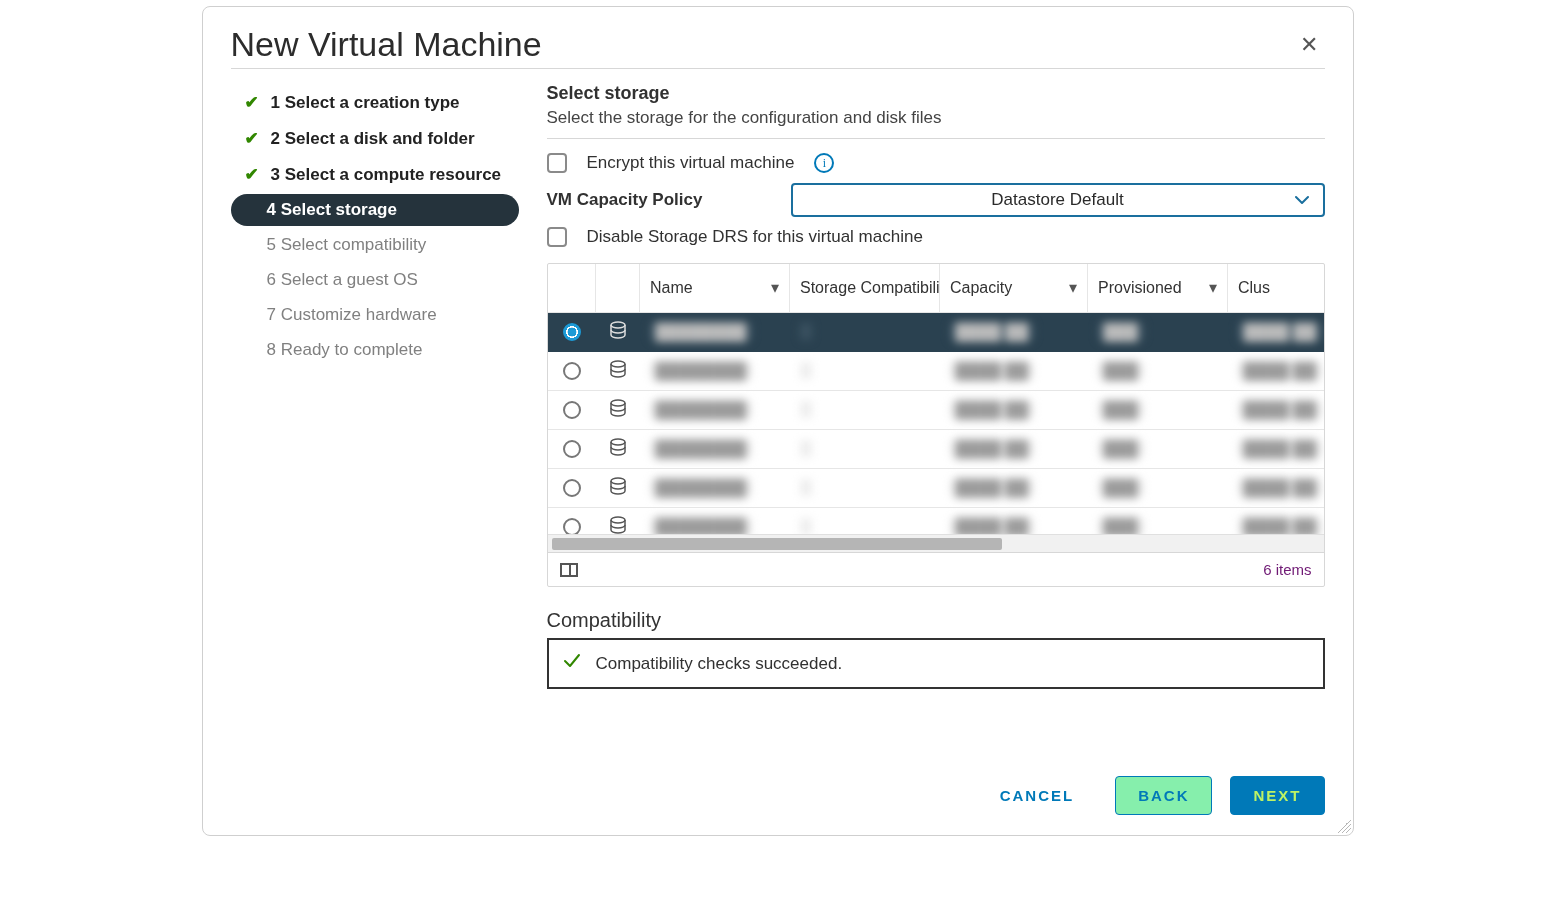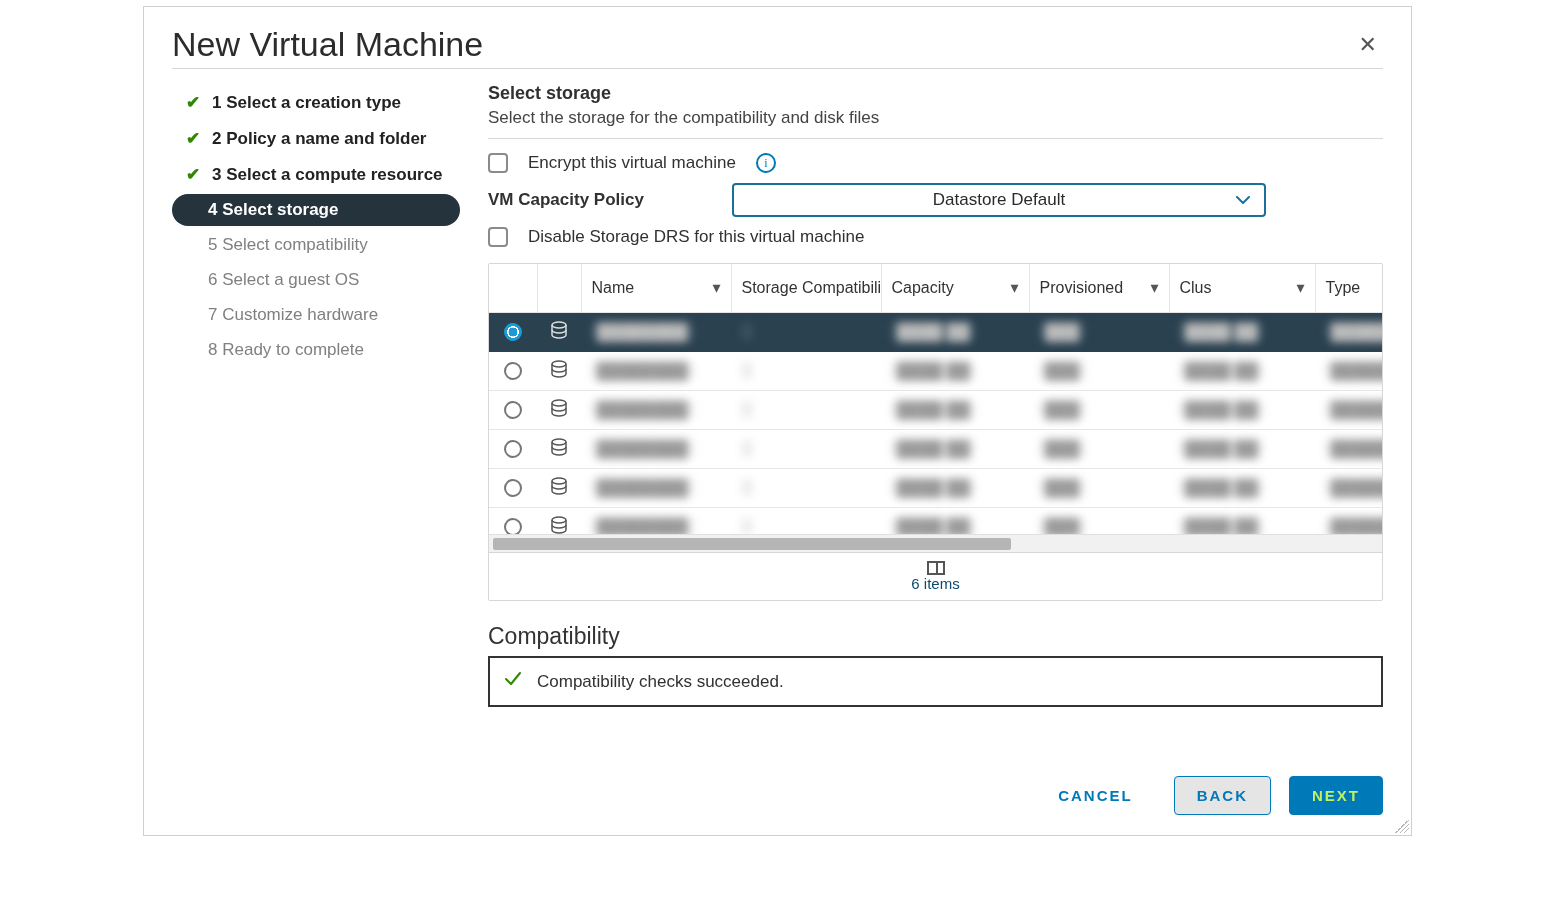--- a/index.html
+++ b/index.html
@@ -24,10 +24,10 @@
   }
   .dialog {
     position: relative;
-    width: 1269px; min-height: 830px;
+    width: 1152px; min-height: 830px;
     margin: 6px auto;
     border: 1px solid #cfcfcf;
-    border-radius: 0;
+    border-radius: 8px;
     background: var(--bg);
     padding: 0 28px 22px 28px;
   }

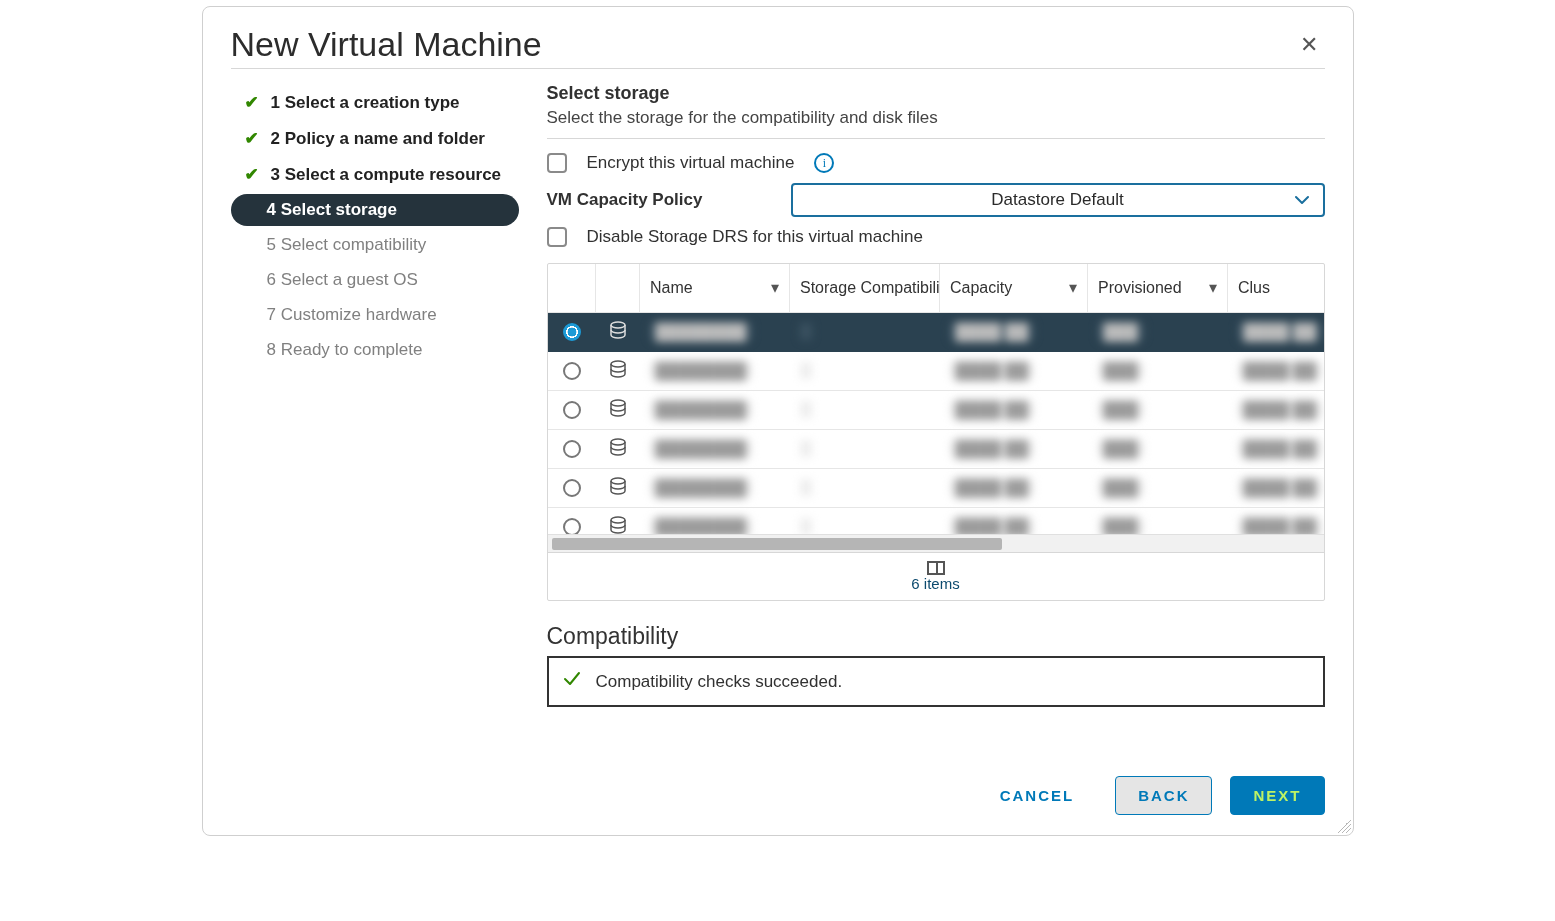--- a/index.html
+++ b/index.html
@@ -254,7 +254,7 @@
 
     <div class="content">
       <div class="section-title">Select storage</div>
-      <div class="section-sub">Select the storage for the compatibility and disk files</div>
+      <div class="section-sub">Select the storage for the configuration and disk files</div>
 
       <div class="form-row">
         <span class="cb"></span>

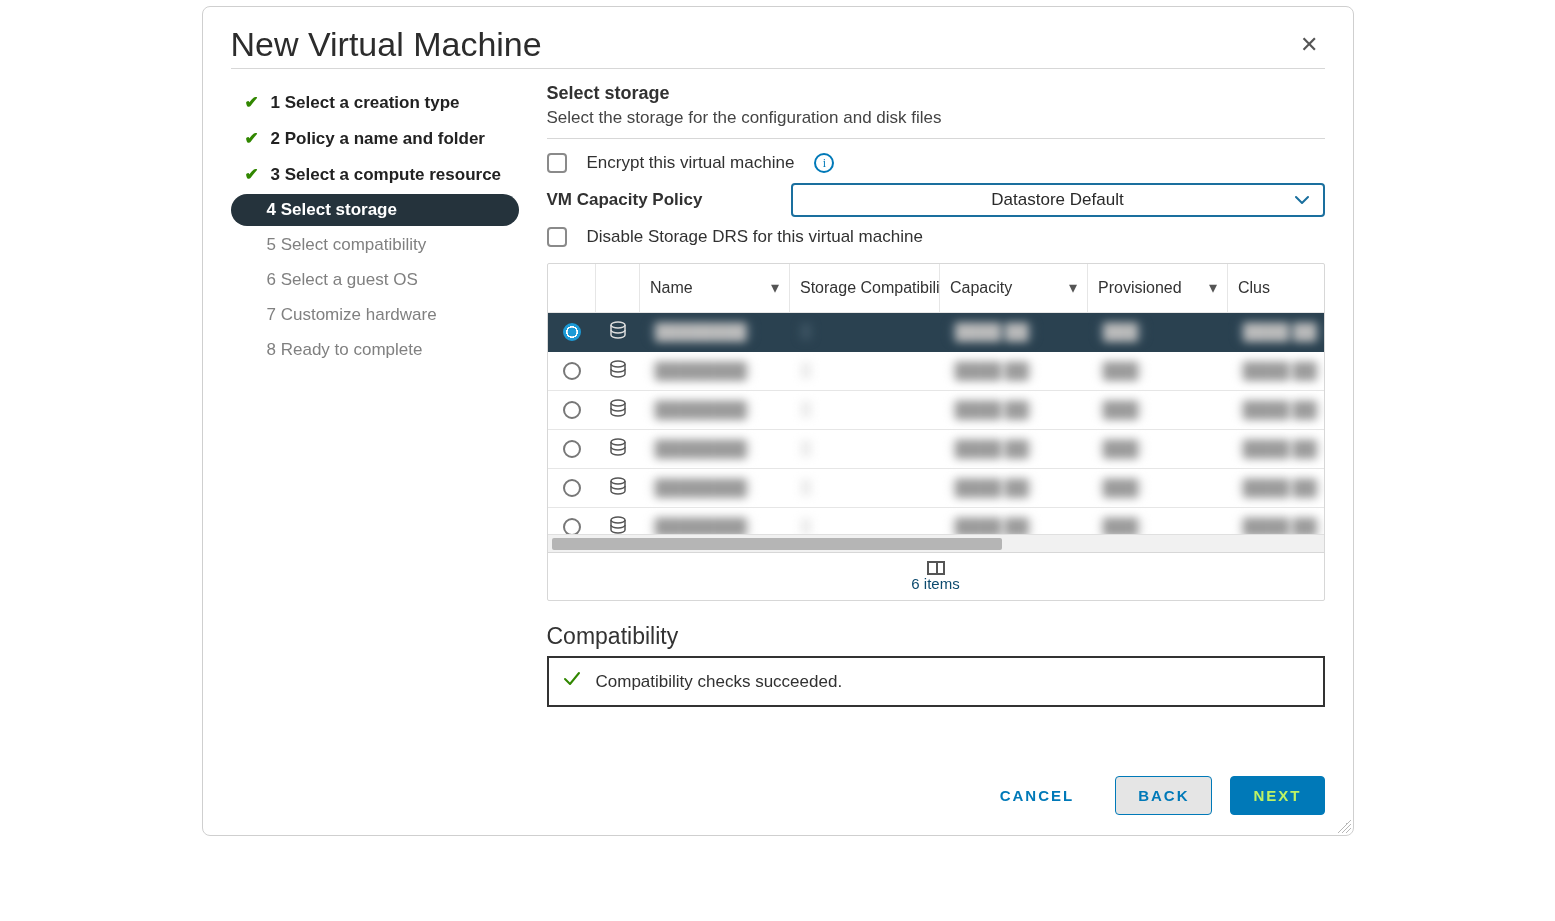--- a/index.html
+++ b/index.html
@@ -229,7 +229,7 @@
       </div>
       <div class="step completed">
         <span class="check">✔</span>
-        <span class="label"><span>2</span> <span>Policy a name and folder</span></span>
+        <span class="label"><span>2</span> <span>Select a disk and folder</span></span>
       </div>
       <div class="step completed">
         <span class="check">✔</span>

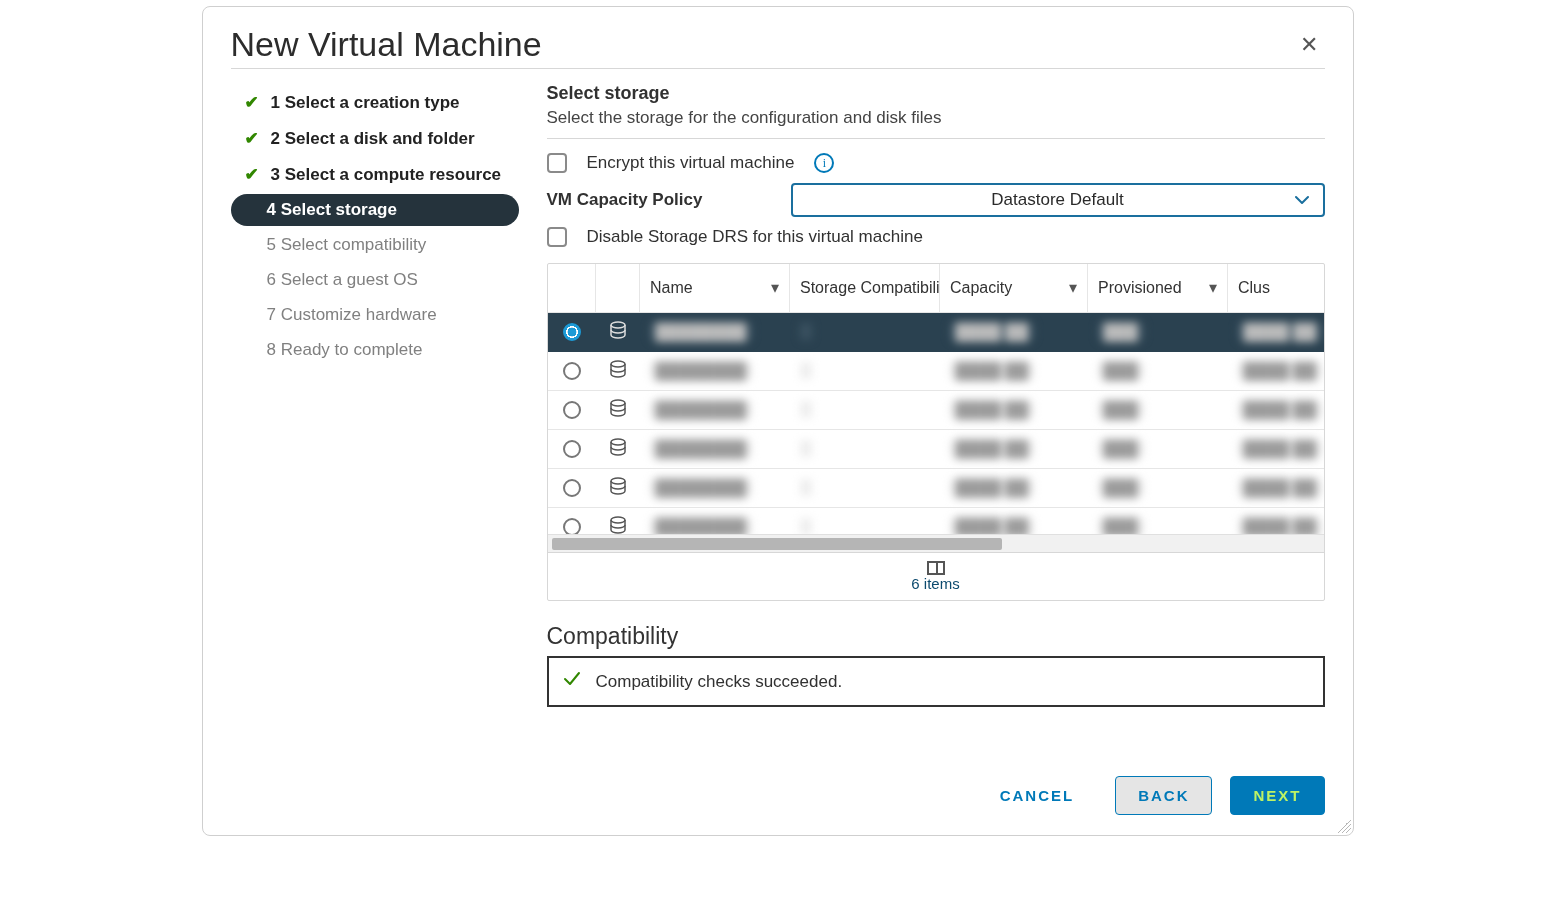--- a/index.html
+++ b/index.html
@@ -175,9 +175,8 @@
 
   .grid-footer {
     display: flex; align-items: center; justify-content: space-between;
-    padding: 8px 12px; font-size: 15px; color: #0c4a6e;
+    padding: 8px 12px; font-size: 15px; color: #701a75;
     border-top: 1px solid var(--border);
-    flex-direction: column;
   }
   .col-toggle { width: 18px; height: 14px; border: 2px solid #555; position: relative; }
   .col-toggle::before { content: ""; position: absolute; left: 50%; top: 0; bottom: 0; border-left: 2px solid #555; }

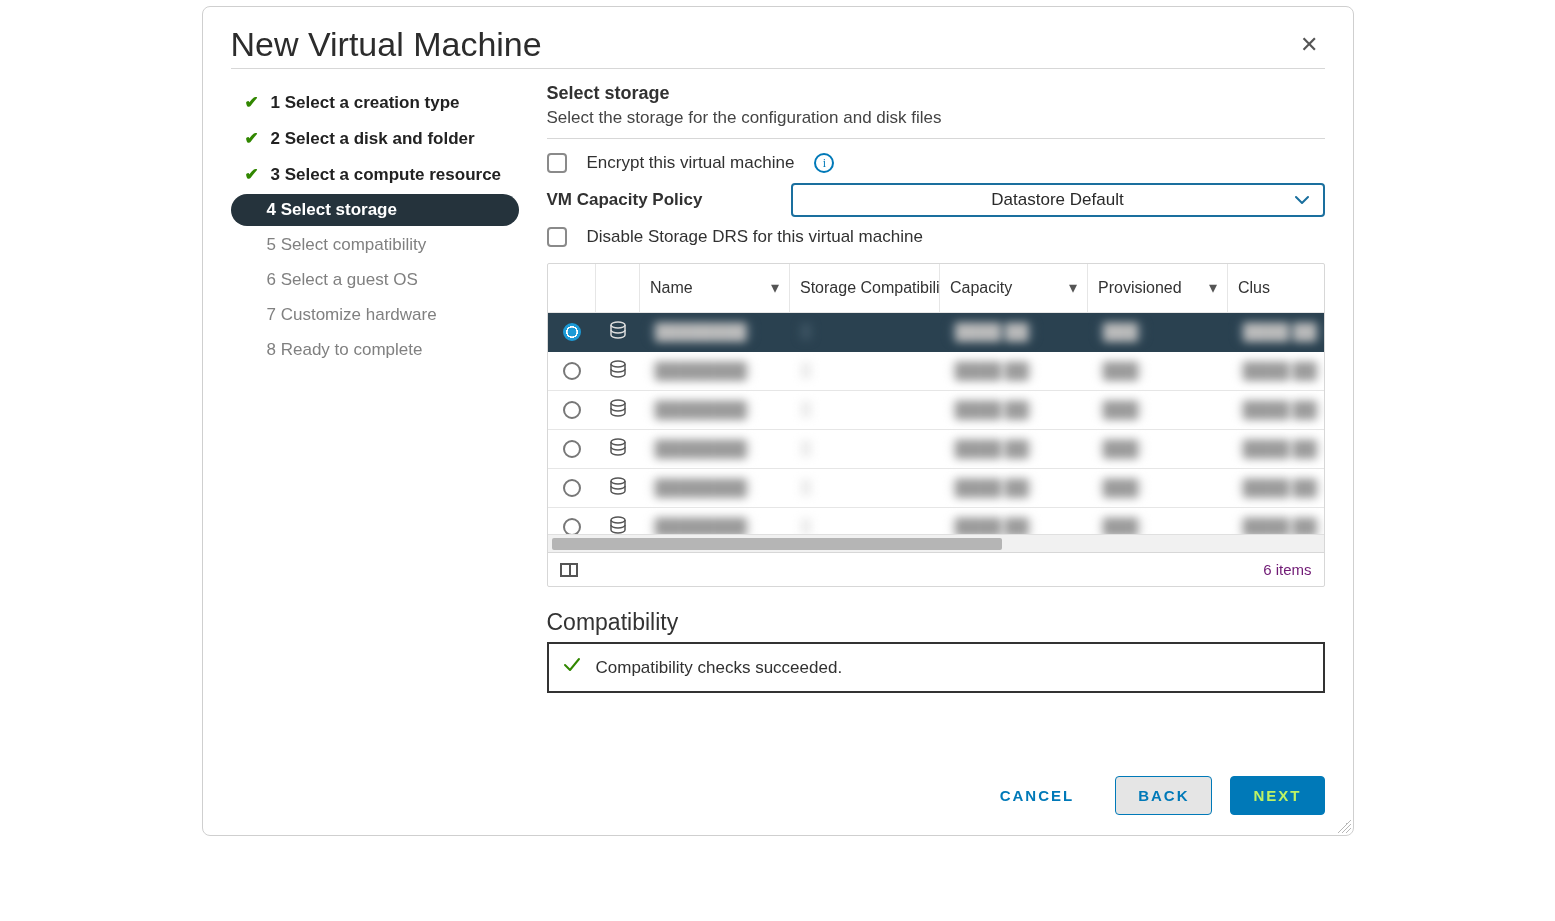--- a/index.html
+++ b/index.html
@@ -182,7 +182,7 @@
   .col-toggle::before { content: ""; position: absolute; left: 50%; top: 0; bottom: 0; border-left: 2px solid #555; }
 
   
-  .compat-label { margin-top: 22px; font-size: 23px; color: #333; }
+  .compat-label { margin-top: 22px; font-size: 20px; color: #333; }
   .compat-box {
     border: 2px solid #333; padding: 12px 14px; margin-top: 6px;
     display: flex; align-items: center; gap: 15px; font-size: 17px;

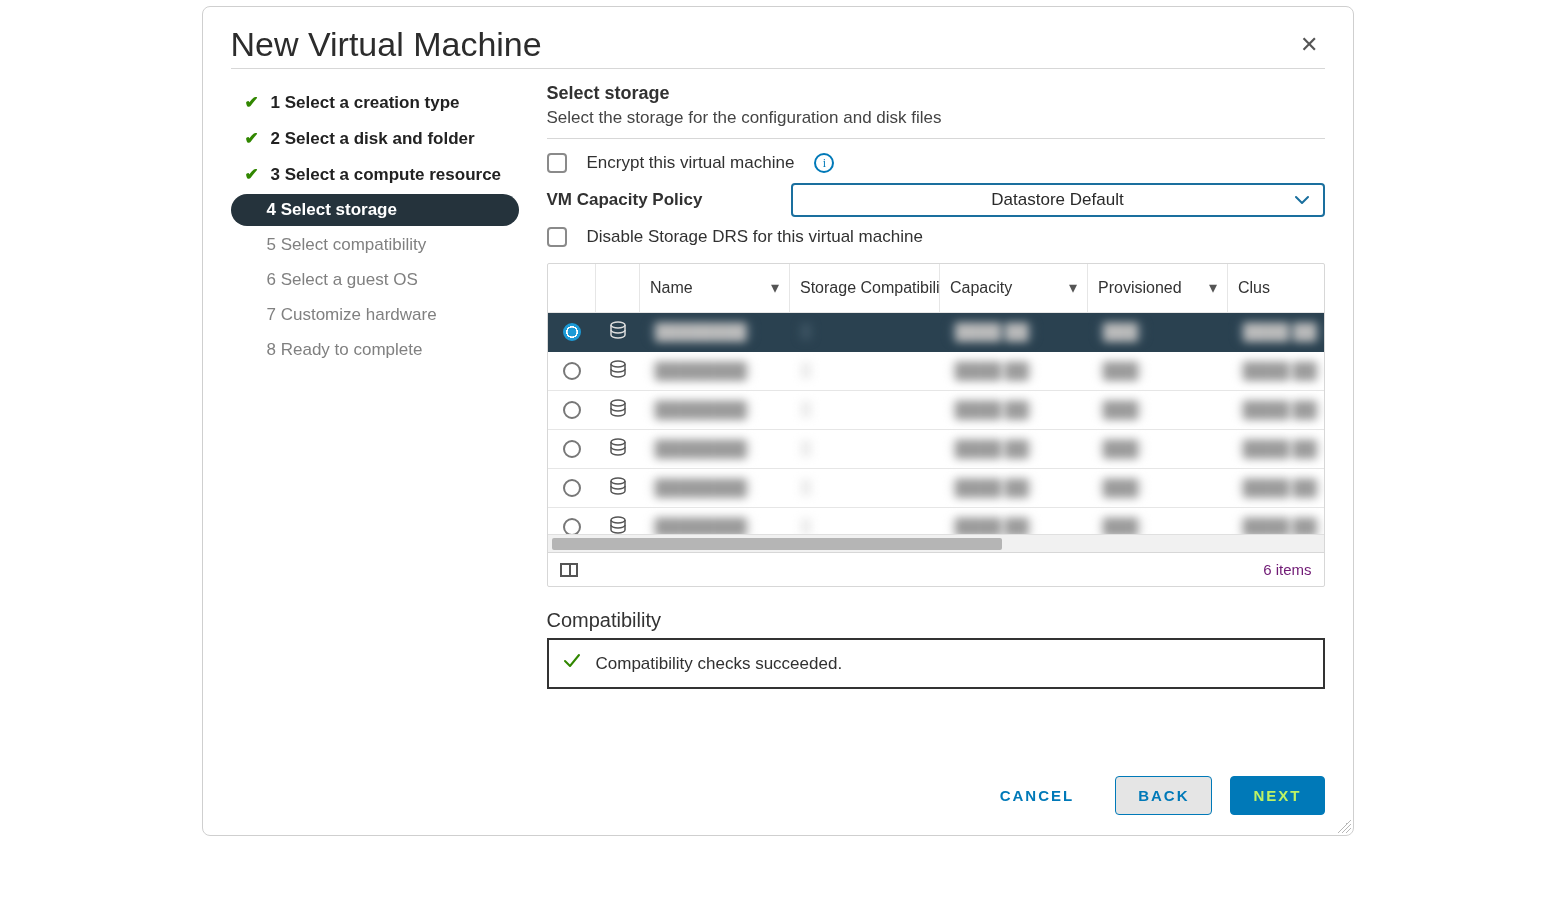--- a/index.html
+++ b/index.html
@@ -200,7 +200,7 @@
     border: 1px solid transparent; background: transparent;
   }
   .btn.text { color: var(--primary); }
-  .btn.outline { color: var(--primary); border-color: var(--primary); background: #e5e5e5; }
+  .btn.outline { color: var(--primary); border-color: var(--primary); background: #86efac; }
   .btn.primary { color: #bef264; background: var(--primary); border-color: var(--primary); }
 
   .resize-grip {

